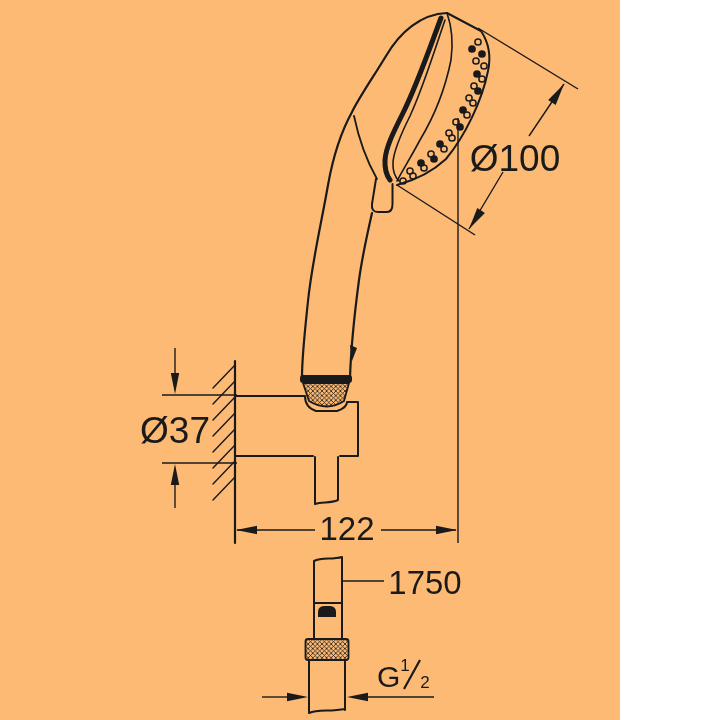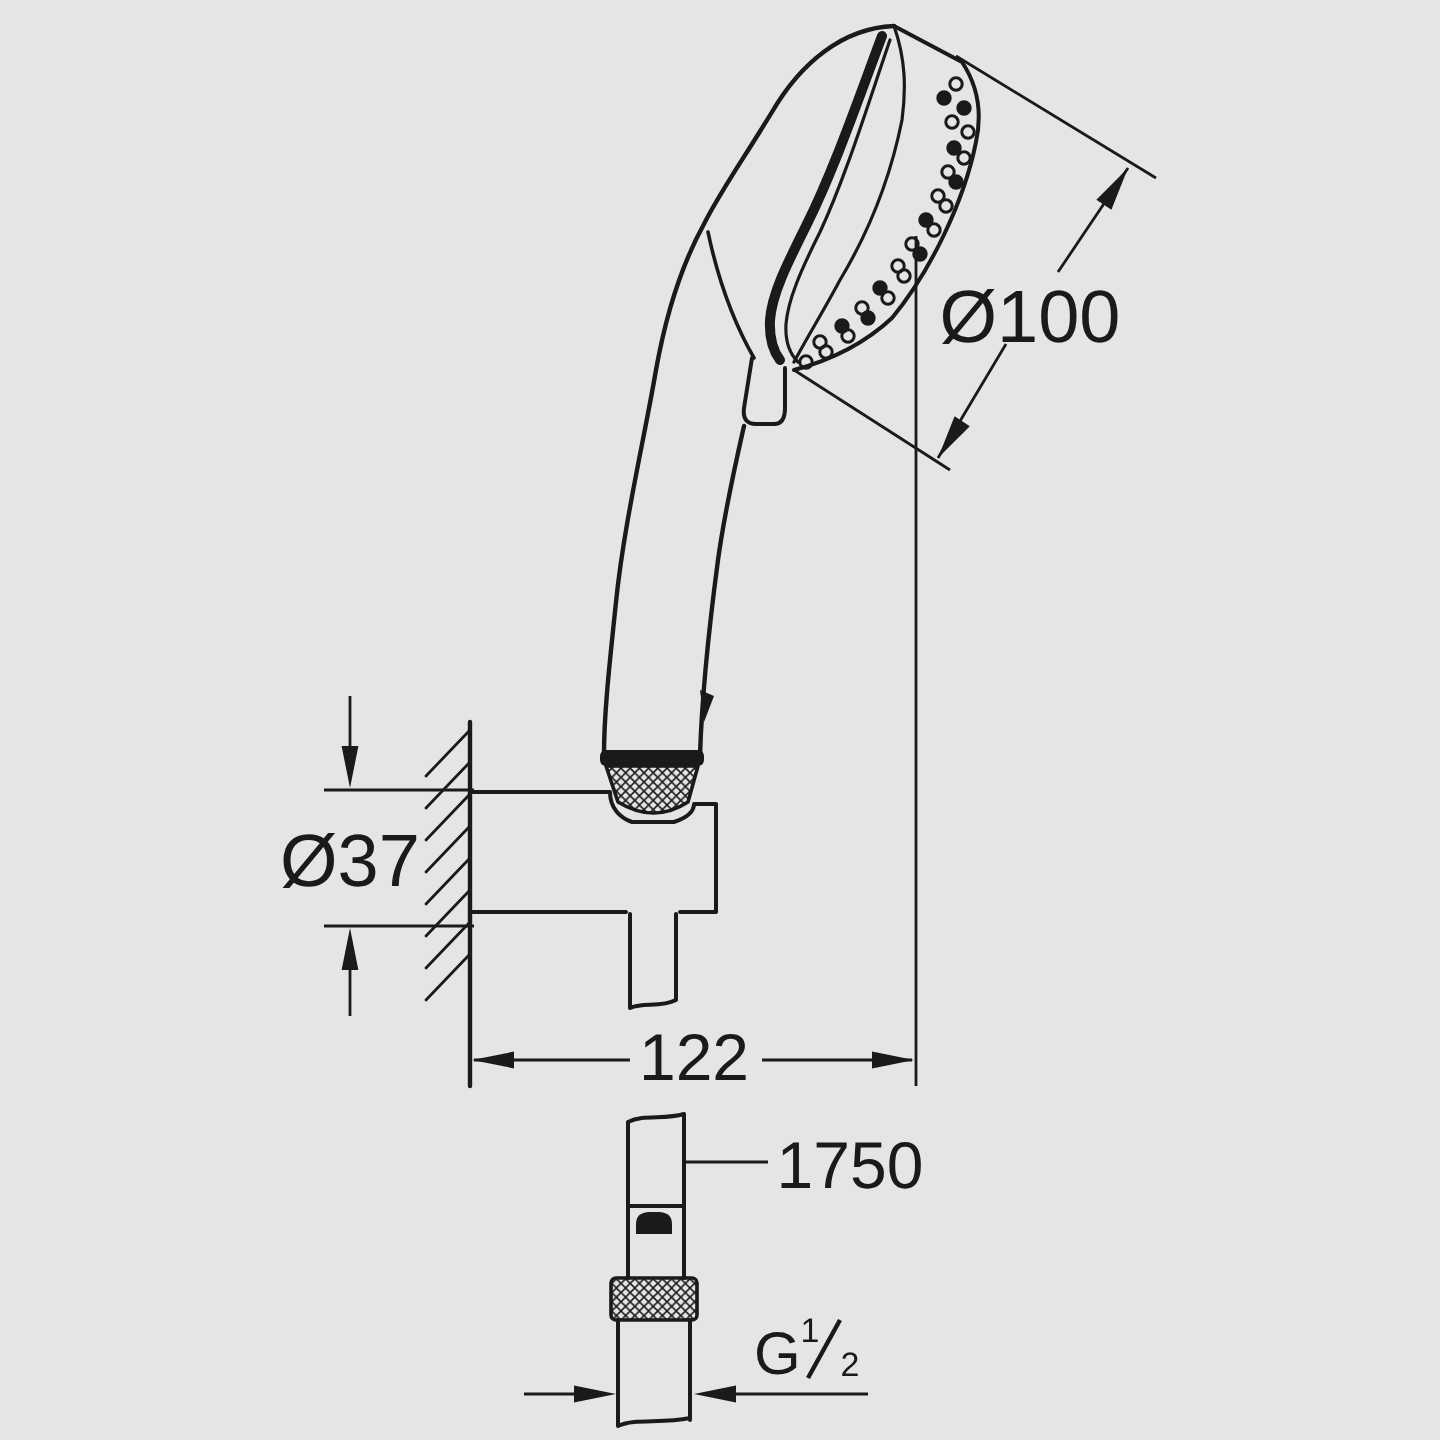--- a/index.html
+++ b/index.html
@@ -3,7 +3,7 @@
 <meta charset="utf-8">
 <style>
   html,body{margin:0;padding:0;background:#fff;}
-  .stage{width:720px;height:720px;background:#e5e5e5;position:relative;font-family:"Liberation Sans",sans-serif;}
+  .stage{width:620px;height:720px;background:#fdba74;position:relative;font-family:"Liberation Sans",sans-serif;}
   svg text{font-family:"Liberation Sans",sans-serif;fill:#1a1a1a;}
 </style>
 </head>

